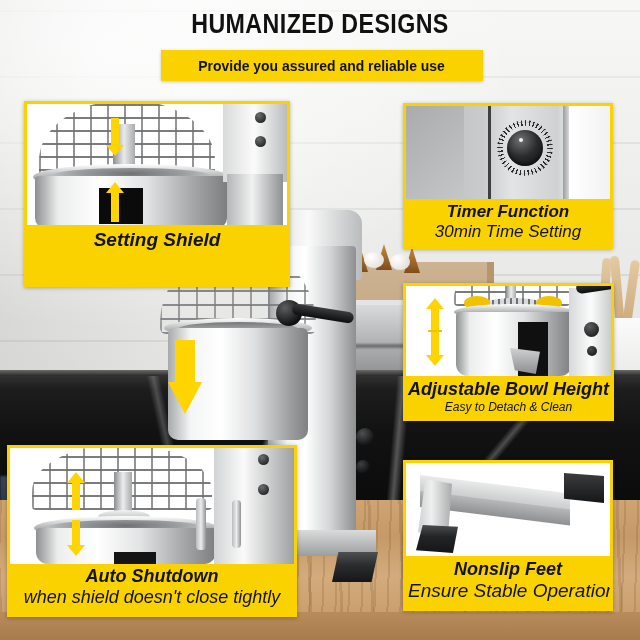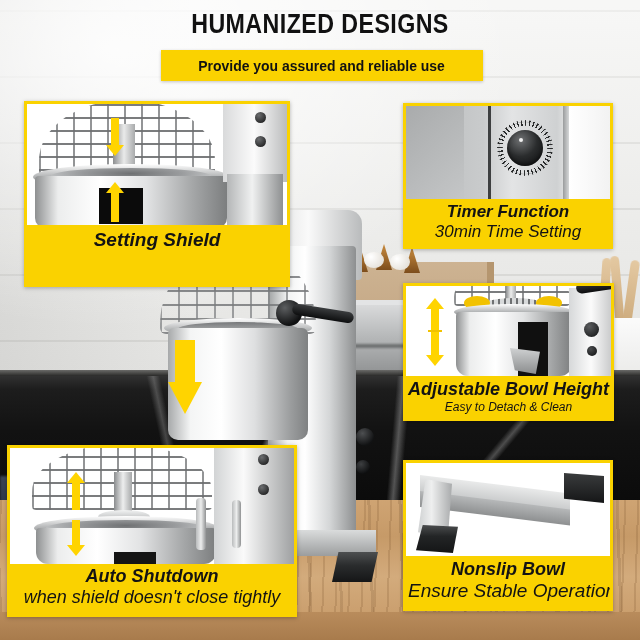--- a/index.html
+++ b/index.html
@@ -502,7 +502,7 @@
       <div class="ph" style="left:0; top:0; width:210px; height:10px; background:#ffffff;"></div>
     </div>
     <div class="callout-caption" style="height:58px; padding-top:4px;">
-      <span class="cap-title" style="font-size:18px;">Nonslip Bowl</span>
+      <span class="cap-title" style="font-size:18px;">Nonslip Feet</span>
       <span class="cap-sub" style="font-size:19px; margin-top:2px;">Ensure Stable Operation</span>
     </div>
   </div>

